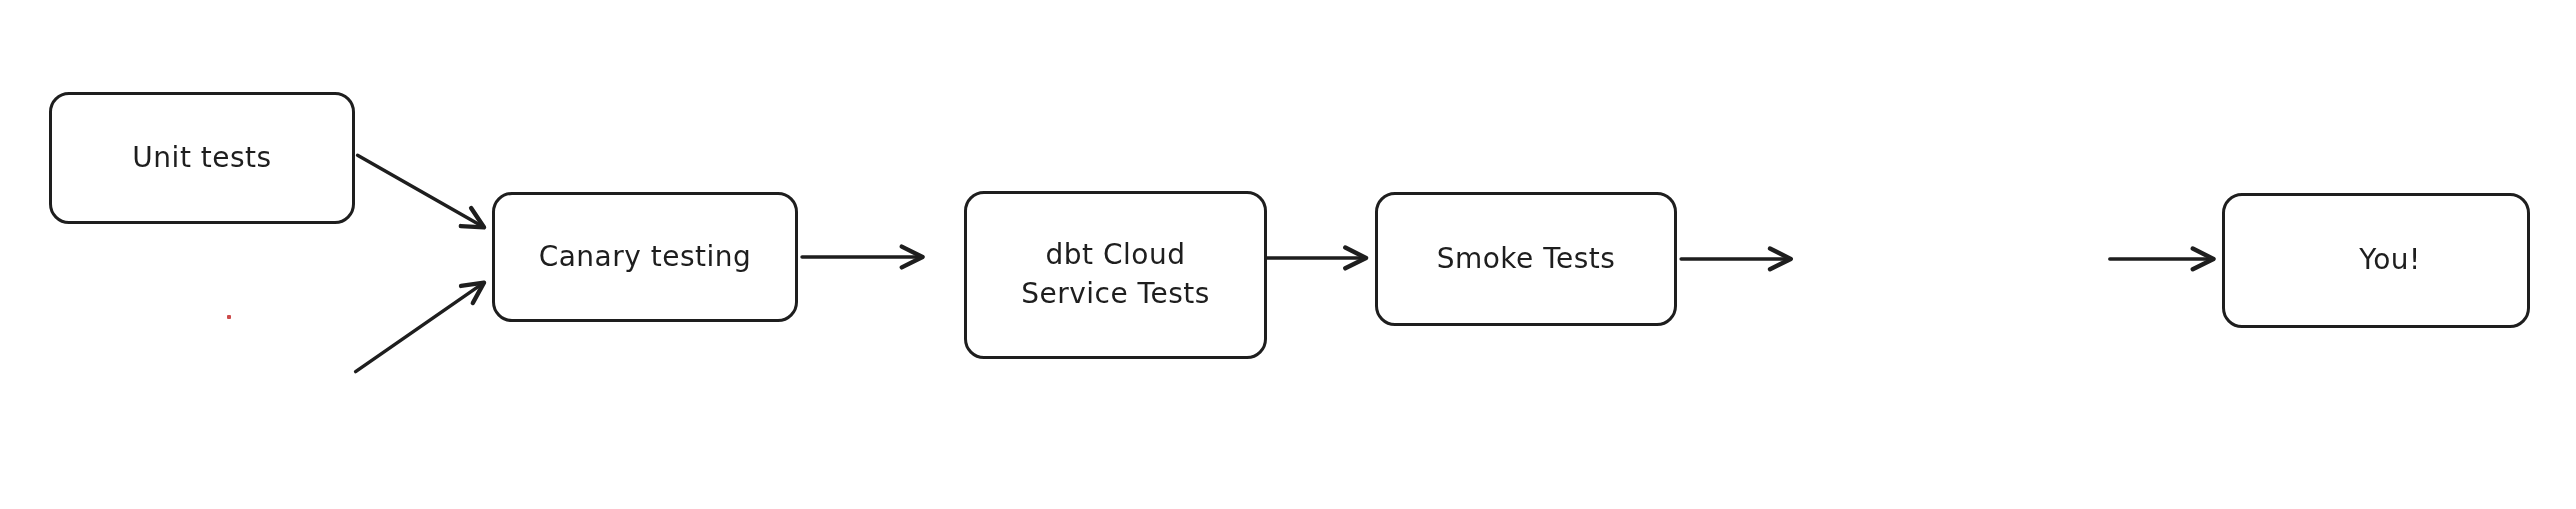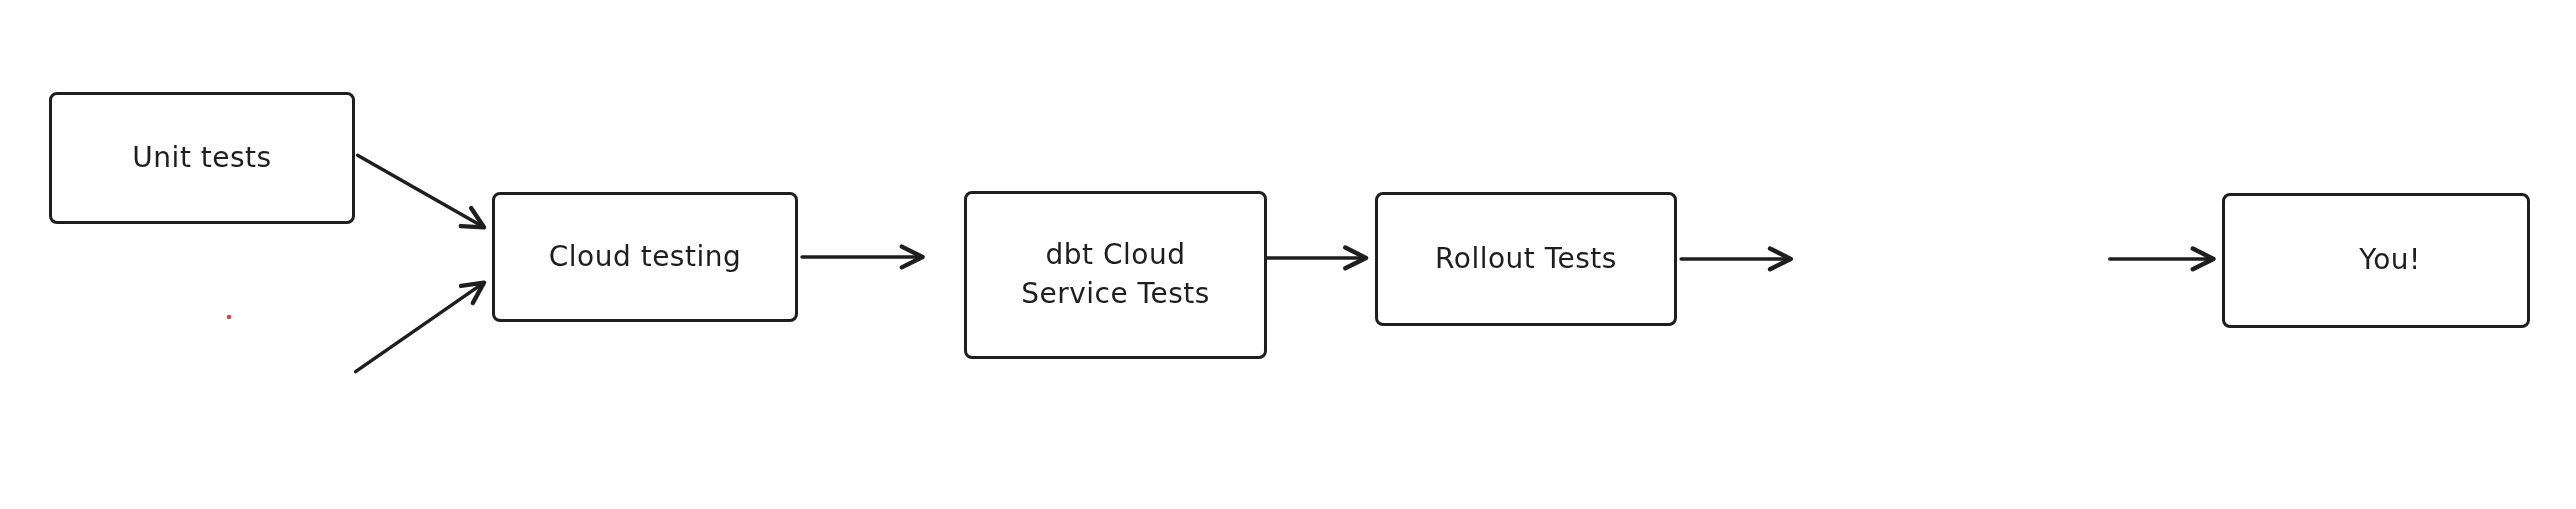--- a/index.html
+++ b/index.html
@@ -25,7 +25,7 @@
     position: absolute;
     box-sizing: border-box;
     border: 3.5px solid #1e1e1e;
-    border-radius: 8px;
+    border-radius: 20px;
     background: #ffffff;
     display: flex;
     align-items: center;

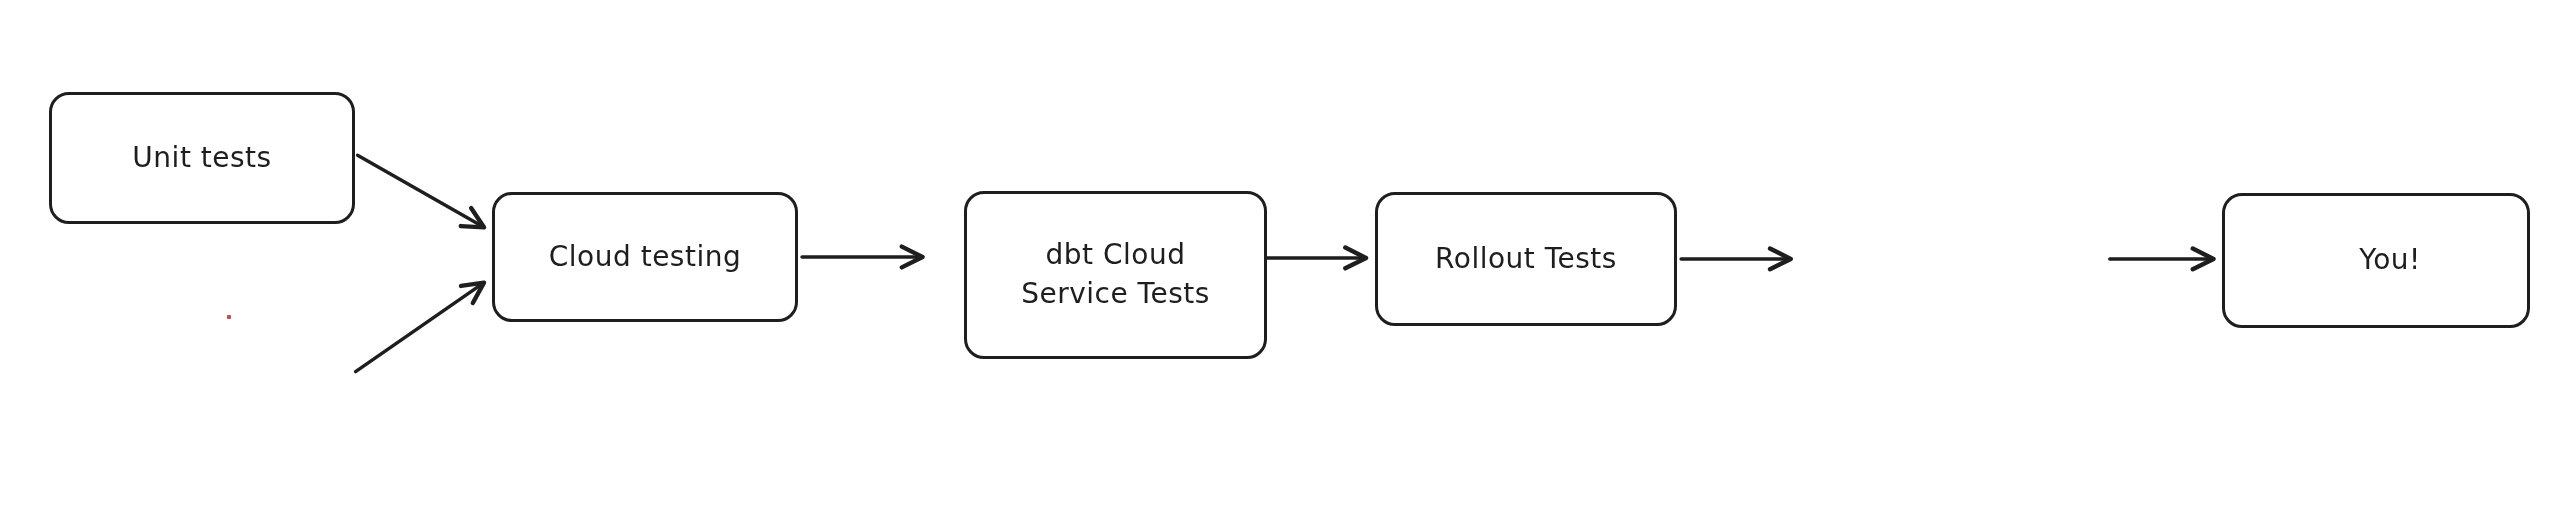--- a/index.html
+++ b/index.html
@@ -69,7 +69,7 @@
       <span class="label" style="color: rgb(30, 30, 30);">Unit tests</span>
     </div>
     <div class="node" style="left: 492px; top: 192px; width: 306px; height: 130px; border-color: rgb(30, 30, 30);">
-      <span class="label" style="color: rgb(30, 30, 30);">Cloud testing</span>
+      <span class="label" style="color: rgb(30, 30, 30);">Canary testing</span>
     </div>
     <div class="node" style="left: 931px; top: 191px; width: 303px; height: 168px; border-color: rgb(30, 30, 30); margin-left: 33px;">
       <span class="label" style="color: rgb(30, 30, 30);">dbt Cloud

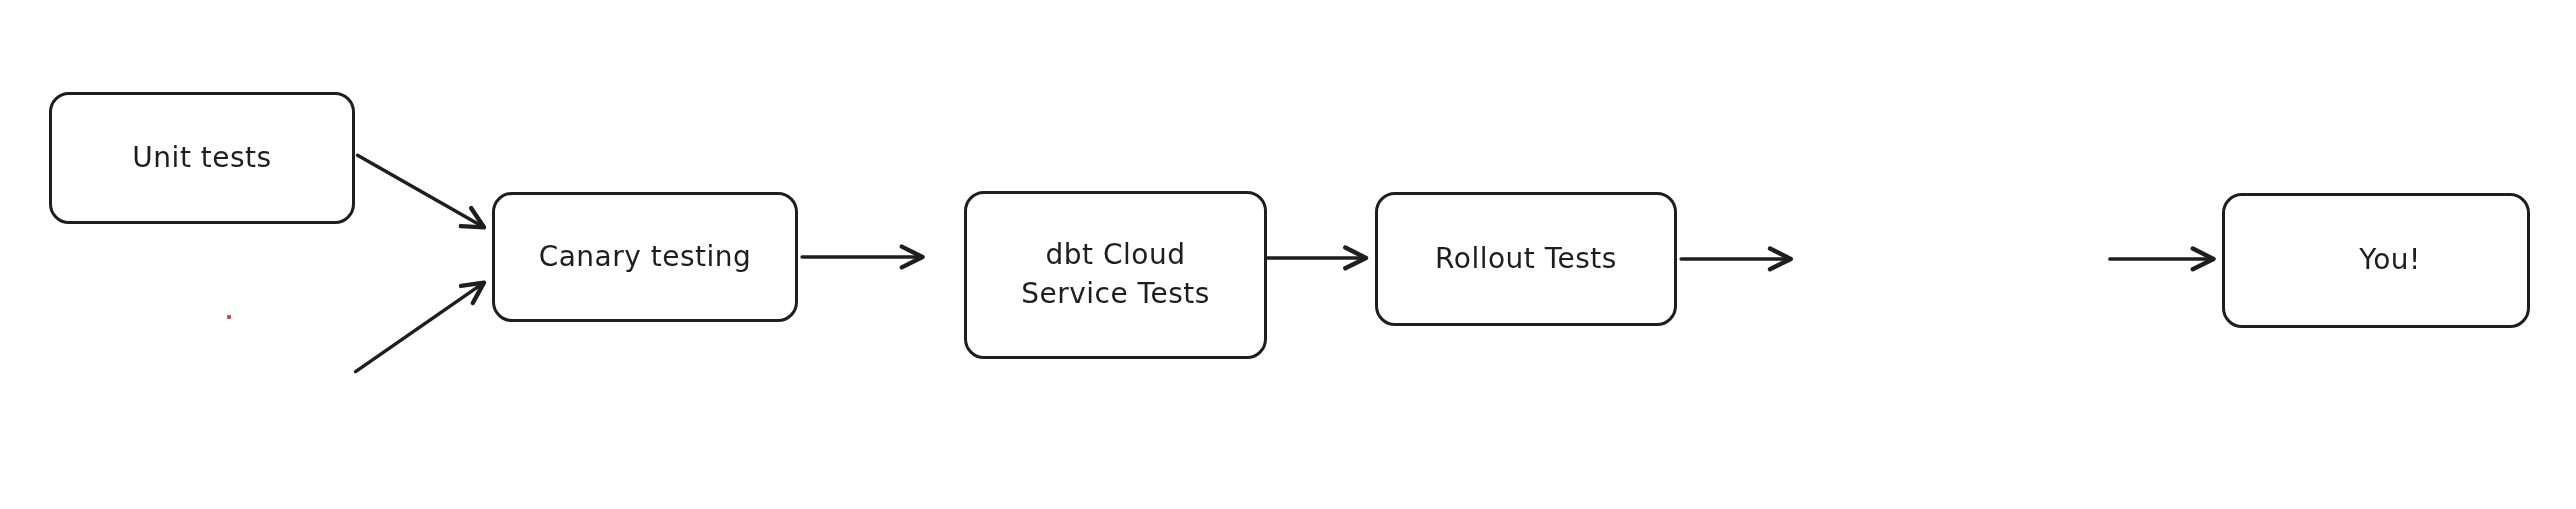--- a/index.html
+++ b/index.html
@@ -76,7 +76,7 @@
 Service Tests</span>
     </div>
     <div class="node" style="left: 1375px; top: 192px; width: 302px; height: 134px; border-color: rgb(30, 30, 30);">
-      <span class="label" style="color: rgb(30, 30, 30);">Rollout Tests</span>
+      <span class="label" style="color: rgb(30, 30, 30);">Smoke Tests</span>
     </div>
     <div class="node" style="left: 2222px; top: 193px; width: 308px; height: 135px; border-color: rgb(30, 30, 30); padding-left: 28px;">
       <span class="label" style="color: rgb(30, 30, 30);">You!</span>

